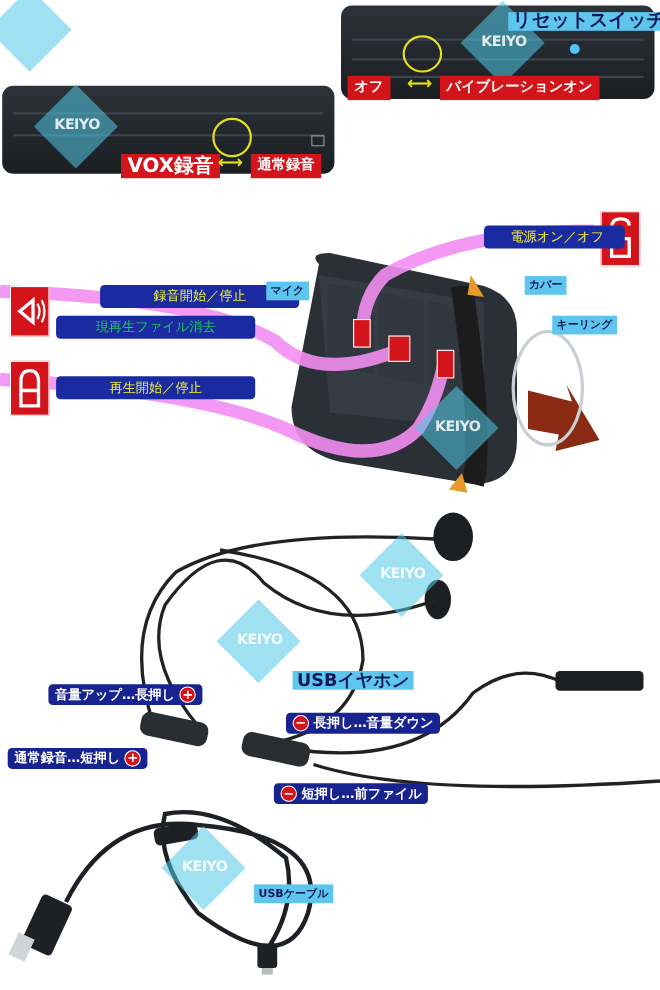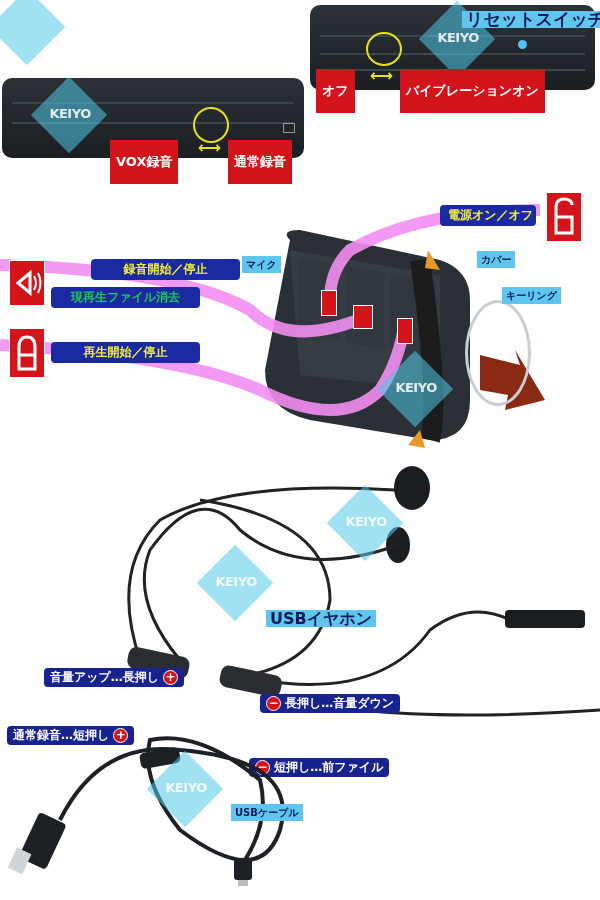--- a/index.html
+++ b/index.html
@@ -7,7 +7,7 @@
          font-family:"DejaVu Sans", "Liberation Sans", sans-serif; }
   .abs { position:absolute; }
   .red-label { position:absolute; background:#d4141b; color:#fff; font-weight:bold; font-size:15px;
-               padding:13px 6px; line-height:18px; white-space:nowrap; }
+               padding:2px 6px; line-height:18px; white-space:nowrap; }
   .blue-label { position:absolute; background:#1a2aa0; color:#f4ef3c; font-weight:bold; font-size:12px;
                 padding:3px 8px; line-height:15px; border-radius:4px; white-space:nowrap; }
   .navy-label { position:absolute; background:#17248f; color:#fff; font-weight:bold; font-size:12px;

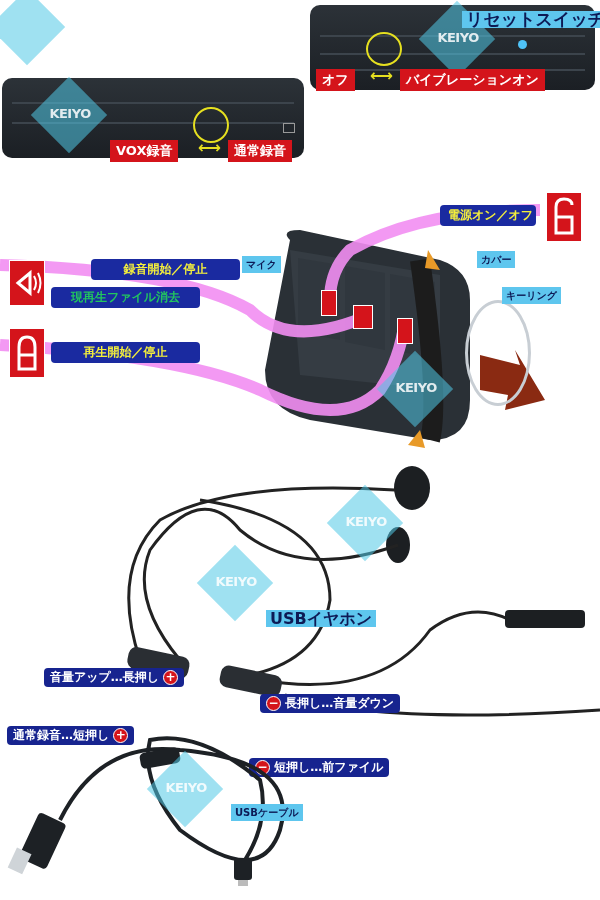--- a/index.html
+++ b/index.html
@@ -53,7 +53,7 @@
   </div>
 <div class="switch-circle" style="left:193px;top:107px;width:32px;height:32px;"></div>
 <div class="abs" style="left:283px;top:123px;width:10px;height:8px;border:1px solid #999;"></div>
-<div class="red-label" style="left:110px;top:140px;font-size:13px;">VOX録音</div>
+<div class="red-label" style="left:110px;top:140px;font-size:18px;">VOX録音</div>
 <div class="arrow-both" style="left:198px;top:138px;">⟷</div>
 <div class="red-label" style="left:228px;top:140px;font-size:13px;">通常録音</div>
 

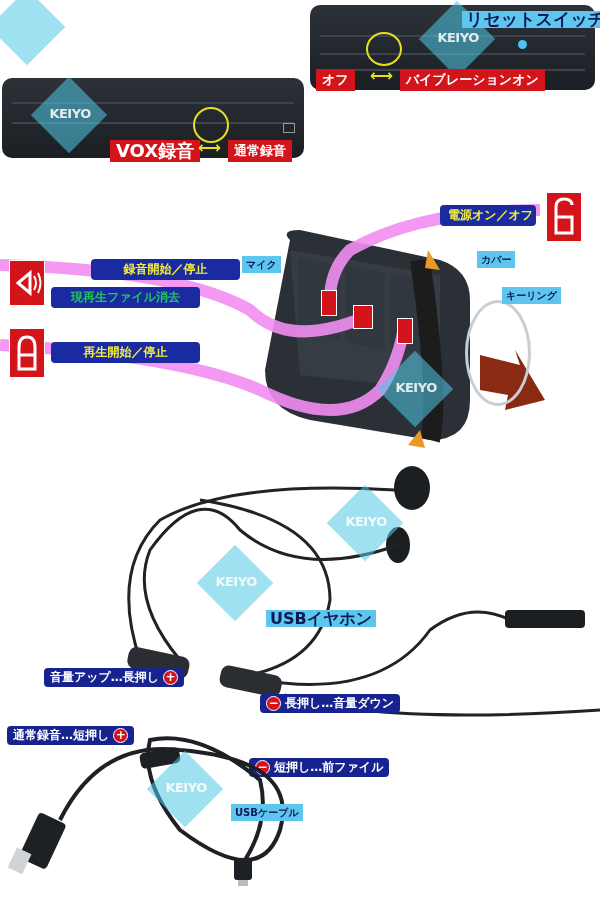--- a/index.html
+++ b/index.html
@@ -8,8 +8,8 @@
   .abs { position:absolute; }
   .red-label { position:absolute; background:#d4141b; color:#fff; font-weight:bold; font-size:15px;
                padding:2px 6px; line-height:18px; white-space:nowrap; }
-  .blue-label { position:absolute; background:#1a2aa0; color:#f4ef3c; font-weight:bold; font-size:12px;
-                padding:3px 8px; line-height:15px; border-radius:4px; white-space:nowrap; }
+  .blue-label { position:absolute; background:#1a2aa0; color:#f4ef3c; font-weight:normal; font-size:12px;
+                padding:3px 24px; line-height:15px; border-radius:4px; white-space:nowrap; }
   .navy-label { position:absolute; background:#17248f; color:#fff; font-weight:bold; font-size:12px;
                 padding:2px 6px; line-height:15px; border-radius:4px; white-space:nowrap; display:flex; align-items:center; gap:4px;margin-top:46px; }
   .cyan-label { position:absolute; background:#5ec6ee; color:#0d1a55; font-weight:bold; font-size:10px;

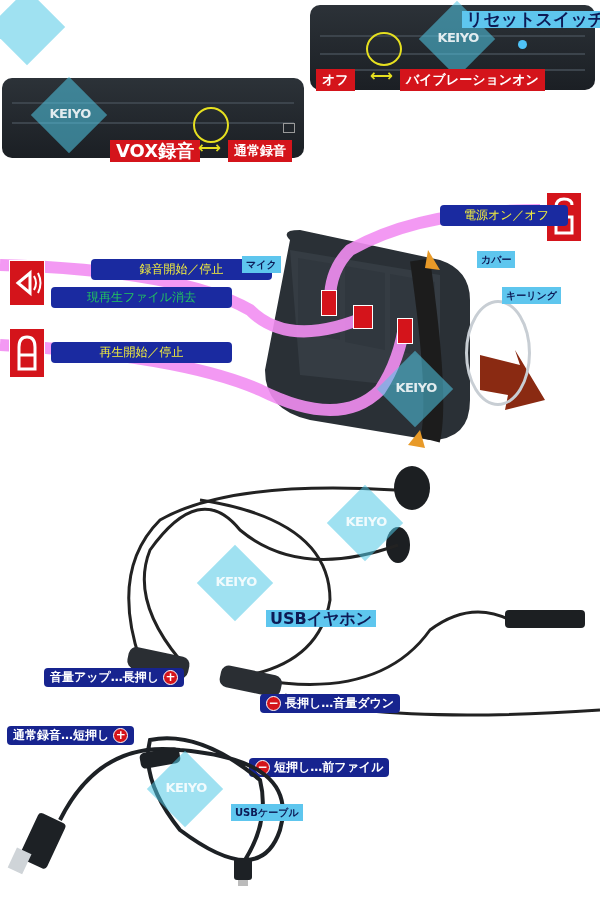--- a/index.html
+++ b/index.html
@@ -11,7 +11,7 @@
   .blue-label { position:absolute; background:#1a2aa0; color:#f4ef3c; font-weight:normal; font-size:12px;
                 padding:3px 24px; line-height:15px; border-radius:4px; white-space:nowrap; }
   .navy-label { position:absolute; background:#17248f; color:#fff; font-weight:bold; font-size:12px;
-                padding:2px 6px; line-height:15px; border-radius:4px; white-space:nowrap; display:flex; align-items:center; gap:4px;margin-top:46px; }
+                padding:2px 6px; line-height:15px; border-radius:4px; white-space:nowrap; display:flex; align-items:center; gap:4px; }
   .cyan-label { position:absolute; background:#5ec6ee; color:#0d1a55; font-weight:bold; font-size:10px;
                 padding:2px 4px; line-height:13px; white-space:nowrap; }
   .pm { display:inline-block; width:13px; height:13px; border-radius:50%; background:#d4141b; color:#fff;

